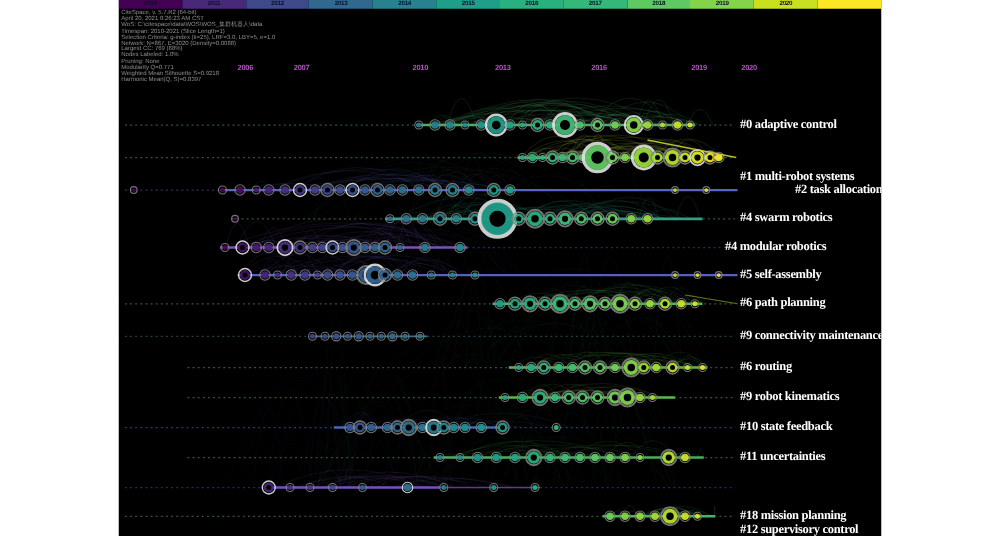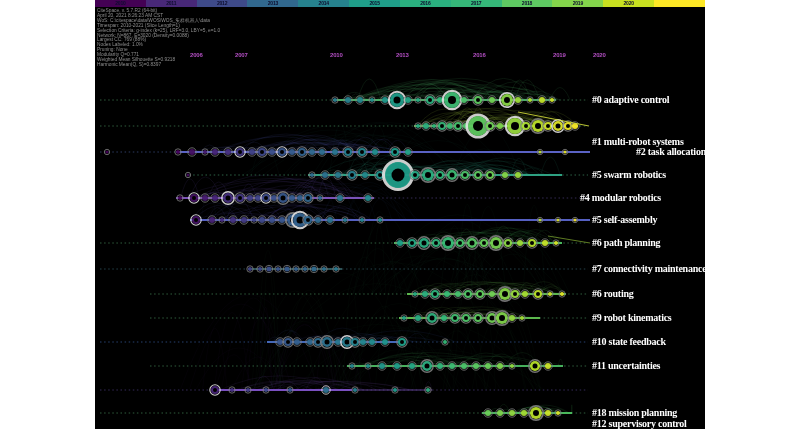--- a/index.html
+++ b/index.html
@@ -1477,7 +1477,7 @@
         <div class="clabel" style="left: 497px; top: 94px;">#0 adaptive control</div>
         <div class="clabel" style="left: 497px; top: 136px;">#1 multi-robot systems</div>
         <div class="clabel" style="left: 497px; top: 146px; margin-left: 44px;">#2 task allocation</div>
-        <div class="clabel" style="left: 497px; top: 169px;">#5 swarm robotics</div>
+        <div class="clabel" style="left: 497px; top: 169px;">#4 swarm robotics</div>
         <div class="clabel" style="left: 485px; top: 192px;">#4 modular robotics</div>
         <div class="clabel" style="left: 497px; top: 214px;">#5 self-assembly</div>
         <div class="clabel" style="left: 497px; top: 237px;">#6 path planning</div>

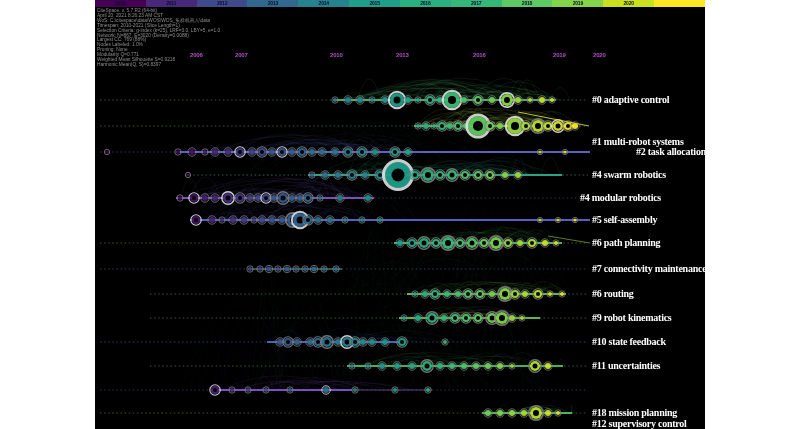--- a/index.html
+++ b/index.html
@@ -1481,7 +1481,7 @@
         <div class="clabel" style="left: 485px; top: 192px;">#4 modular robotics</div>
         <div class="clabel" style="left: 497px; top: 214px;">#5 self-assembly</div>
         <div class="clabel" style="left: 497px; top: 237px;">#6 path planning</div>
-        <div class="clabel" style="left: 497px; top: 263px;">#7 connectivity maintenance</div>
+        <div class="clabel" style="left: 497px; top: 263px;">#9 connectivity maintenance</div>
         <div class="clabel" style="left: 497px; top: 288px;">#6 routing</div>
         <div class="clabel" style="left: 497px; top: 312px;">#9 robot kinematics</div>
         <div class="clabel" style="left: 497px; top: 336px;">#10 state feedback</div>

